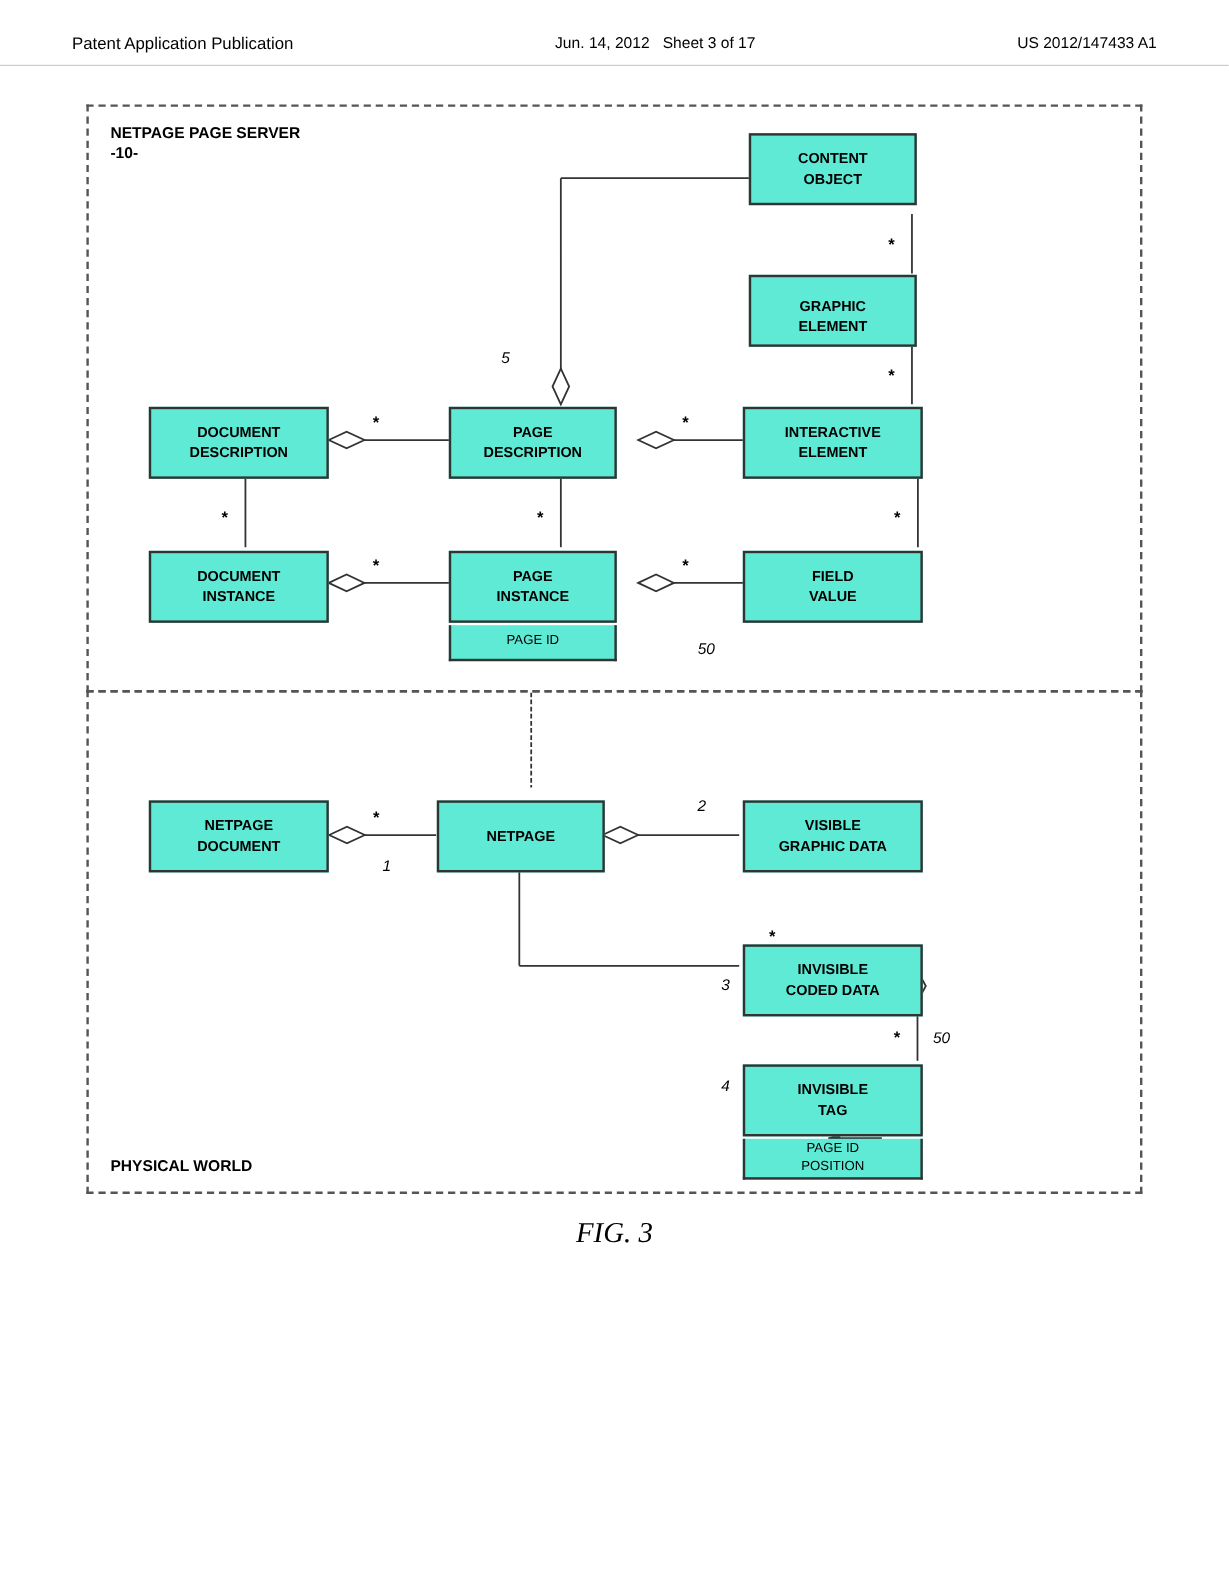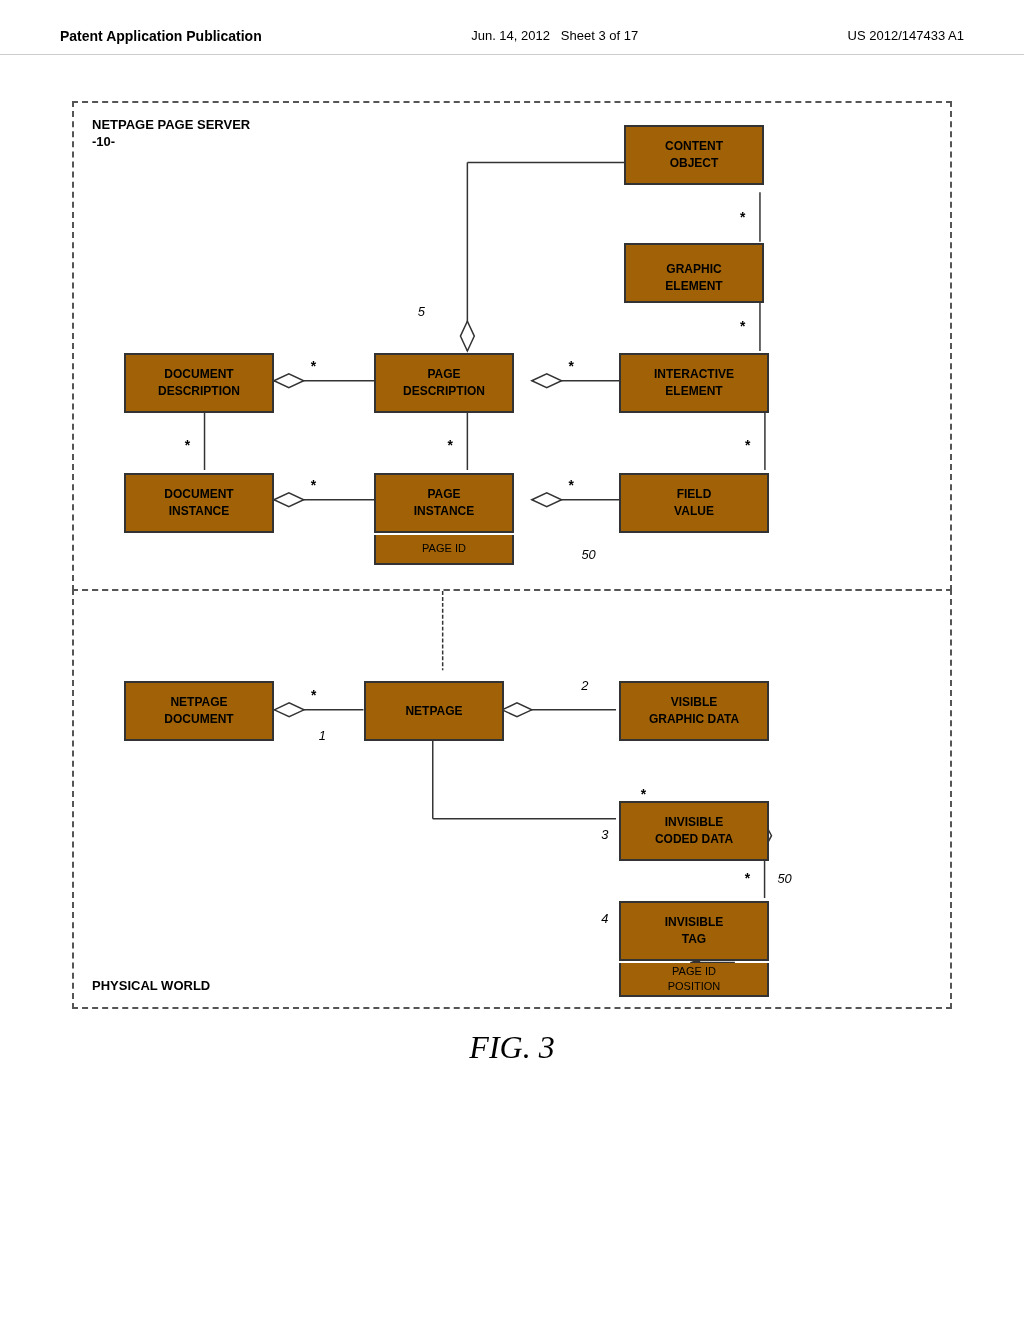--- a/index.html
+++ b/index.html
@@ -20,7 +20,7 @@
       font-size: 13px;
       border-bottom: 1px solid #ccc;
     }
-    .header-left { font-weight: bold; font-size: 14px; }
+    .header-left { font-weight: normal; font-size: 14px; }
     .header-center { text-align: right; font-size: 13px; }
     .header-right { font-size: 13px; text-align: right; }
 

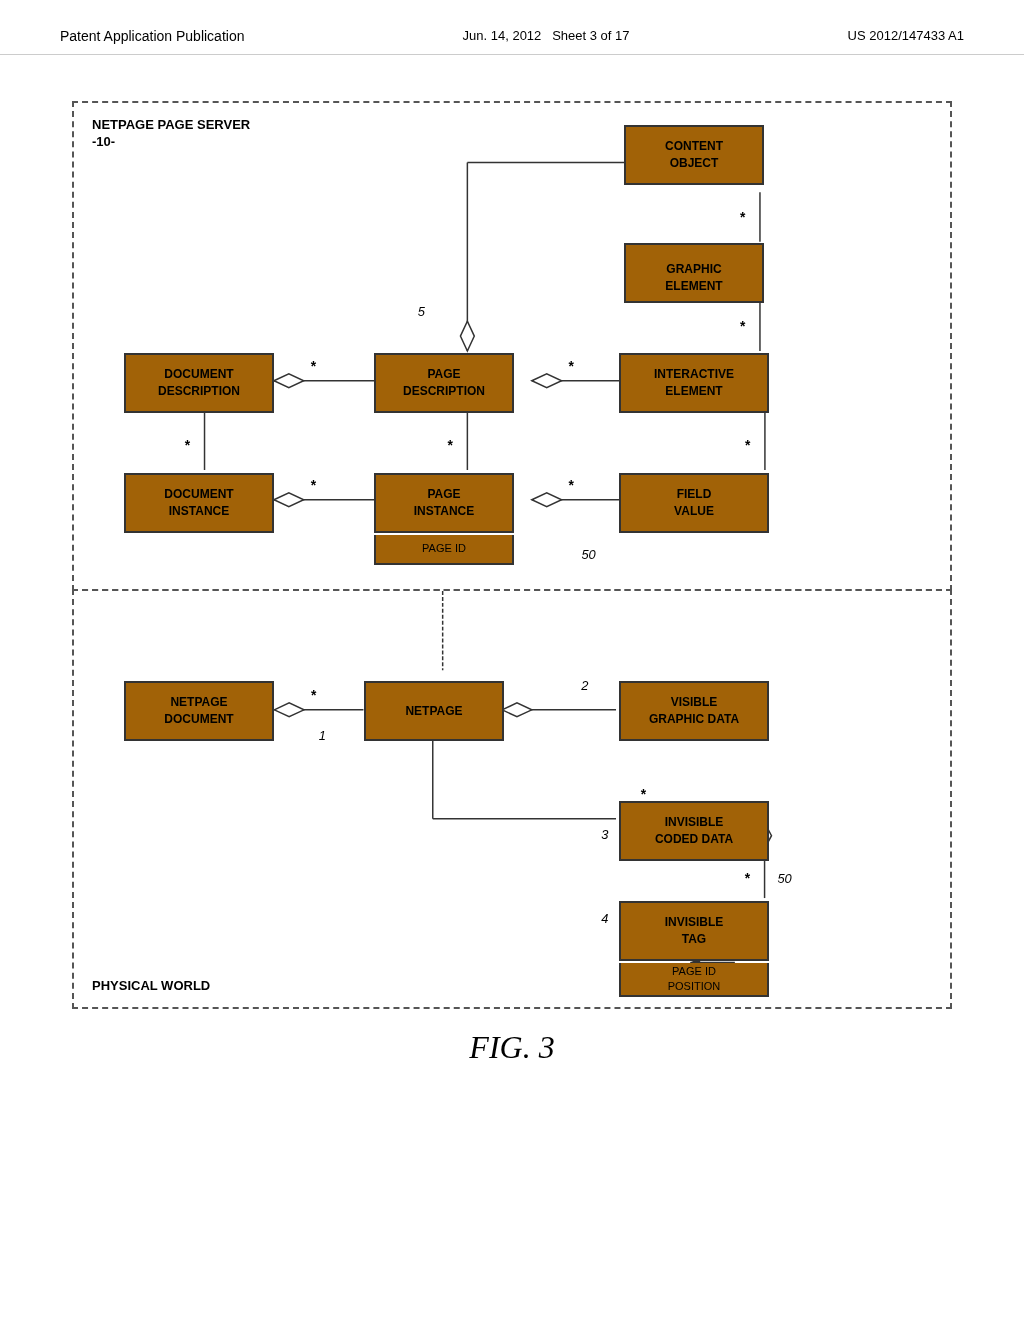--- a/index.html
+++ b/index.html
@@ -33,7 +33,7 @@
     .diagram-wrapper {
       position: relative;
       width: 880px;
-      margin: 16px auto;
+      margin: 2px auto;
     }
 
     

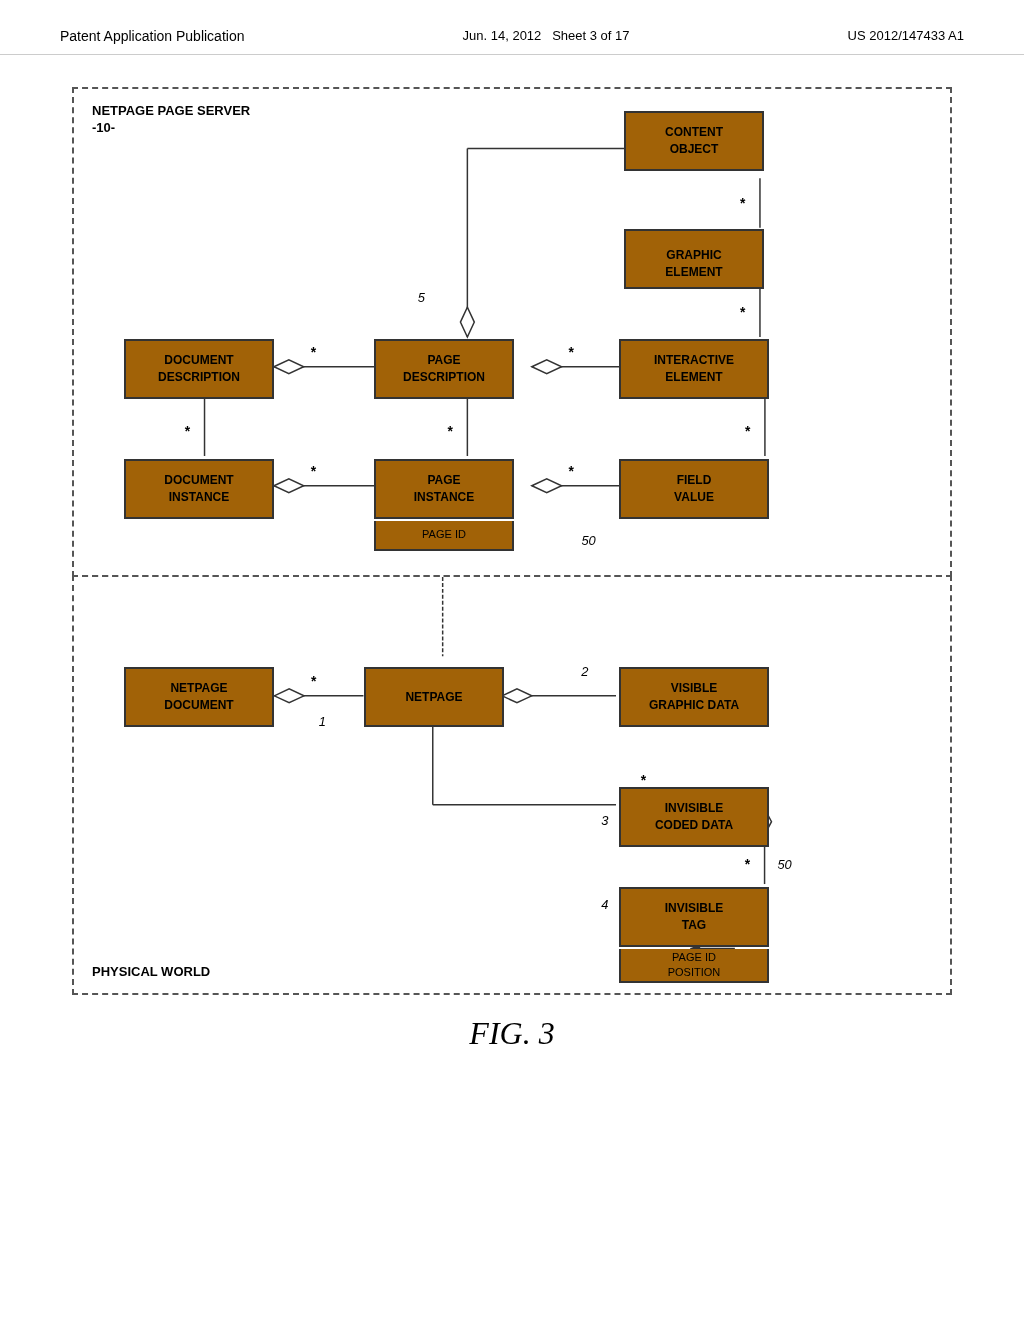--- a/index.html
+++ b/index.html
@@ -74,7 +74,7 @@
     .uml-box {
       position: absolute;
       border: 2px solid #333;
-      background: #a16207;
+      background: #5eead4;
       text-align: center;
       font-size: 12px;
       font-weight: bold;

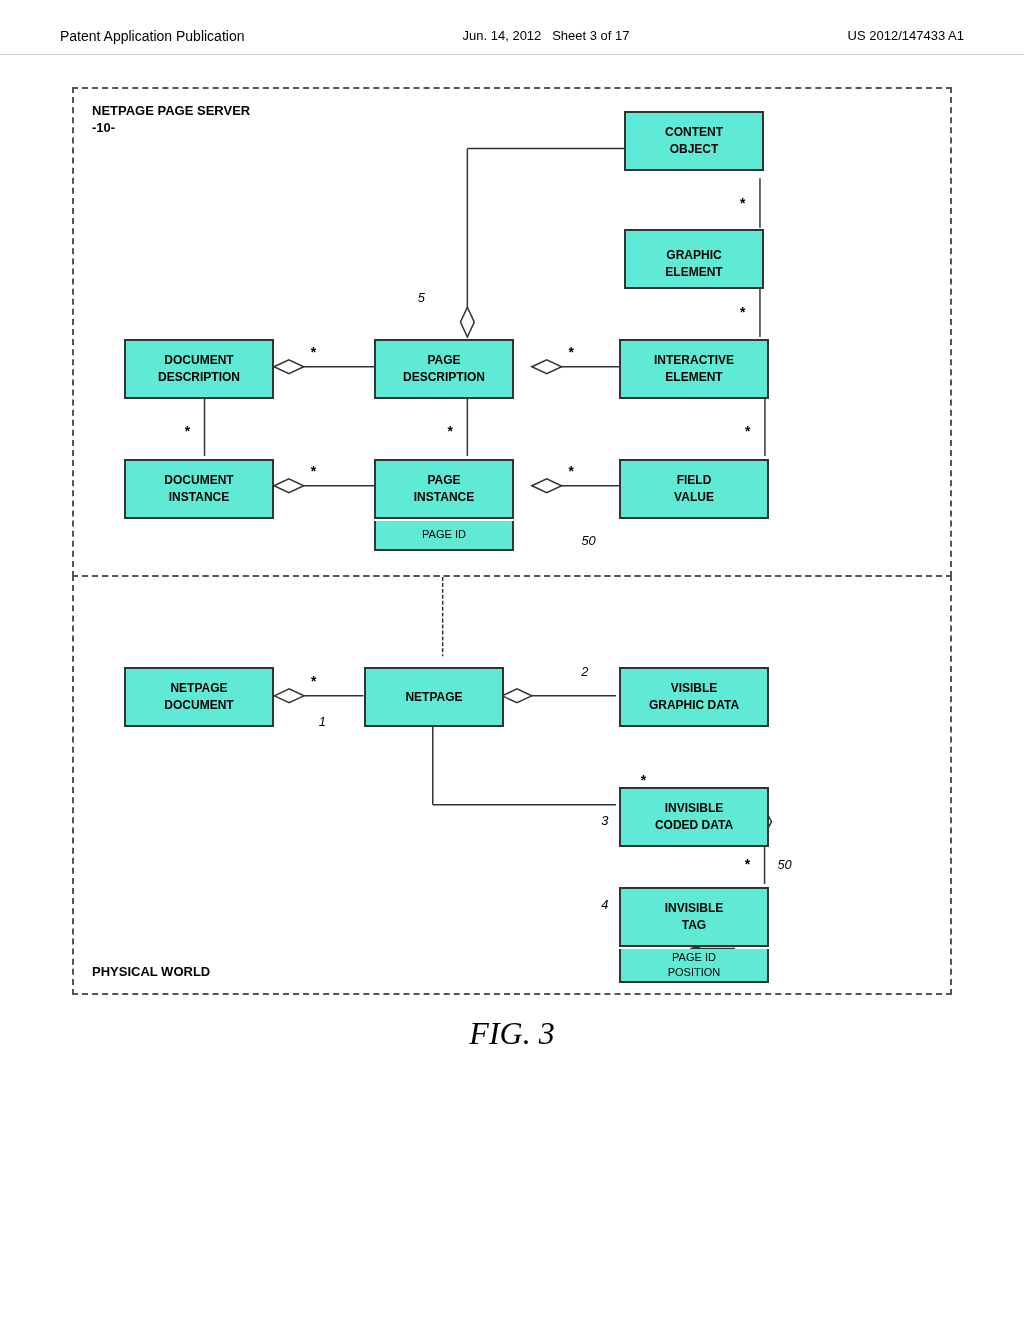--- a/index.html
+++ b/index.html
@@ -100,7 +100,7 @@
     .figure-caption {
       text-align: center;
       margin-top: 20px;
-      font-size: 32px;
+      font-size: 24px;
       font-style: italic;
       font-family: Georgia, serif;
     }

